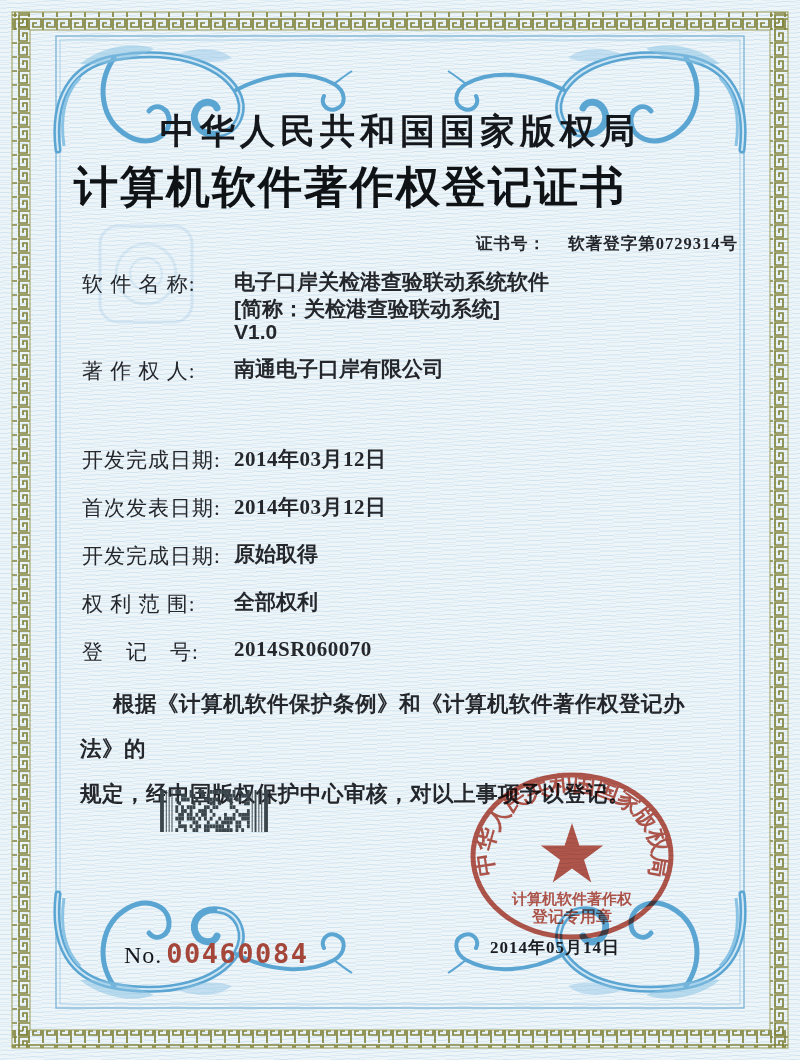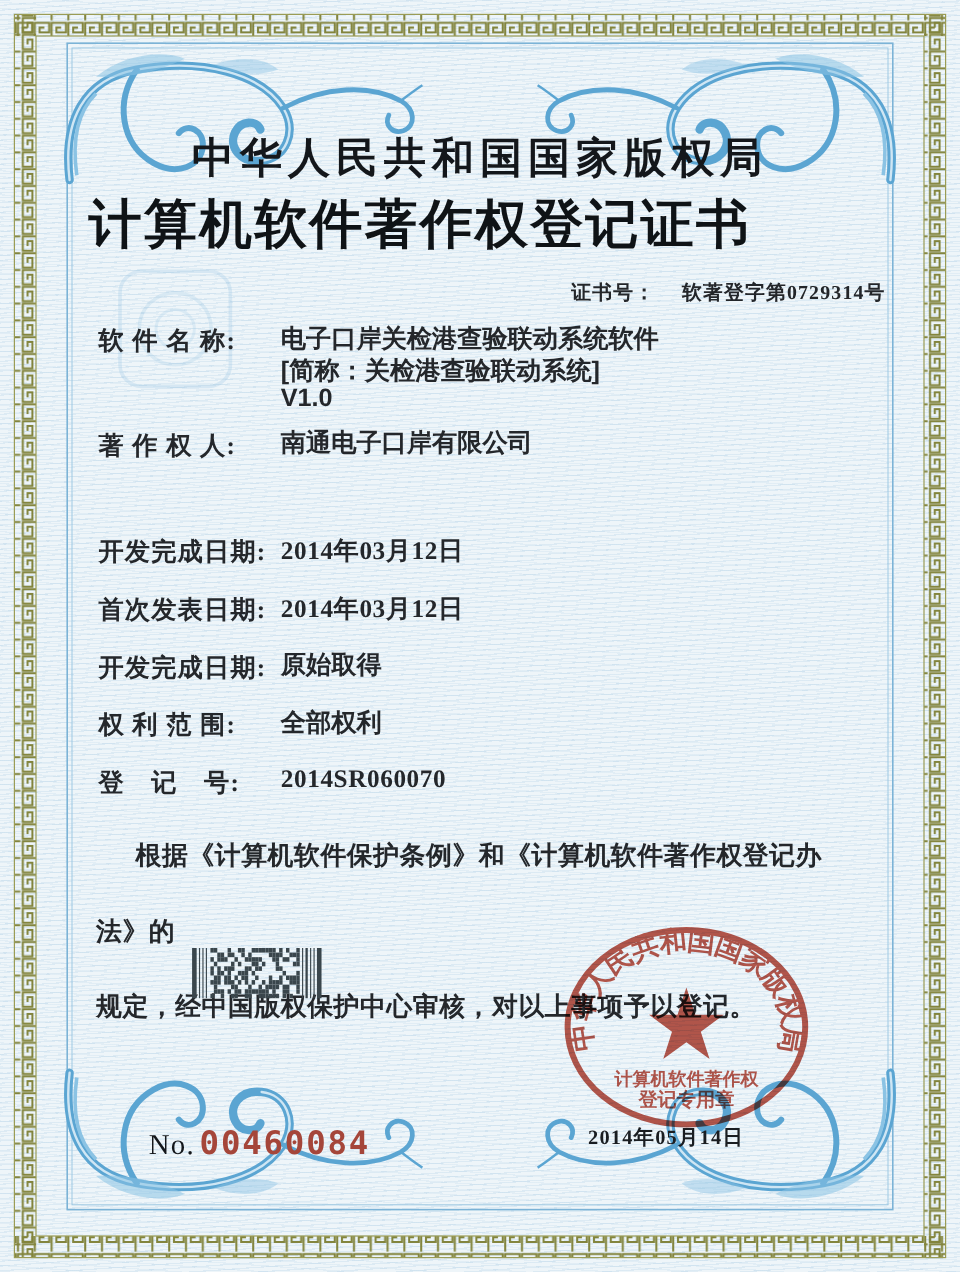--- a/index.html
+++ b/index.html
@@ -21,7 +21,7 @@
     font-size:44px;font-weight:900;letter-spacing:2px;color:#0f1316;}
   .certno-row{position:absolute;top:233px;right:62px;font-size:16.5px;font-weight:700;
     letter-spacing:1px;color:#23262a;}
-  .flabel{position:absolute;left:82px;font-size:21px;font-weight:700;letter-spacing:1px;color:#24272b;white-space:pre;text-align:center;}
+  .flabel{position:absolute;left:82px;font-size:21px;font-weight:400;letter-spacing:1px;color:#24272b;white-space:pre;text-align:center;}
   .fvalue{position:absolute;left:234px;font-size:21px;font-weight:700;
     font-family:"Liberation Sans","DejaVu Sans",sans-serif;color:#24272b;white-space:pre;}
   .fvalue.serifv{font-family:"Liberation Serif","DejaVu Serif",serif;letter-spacing:0.5px;}

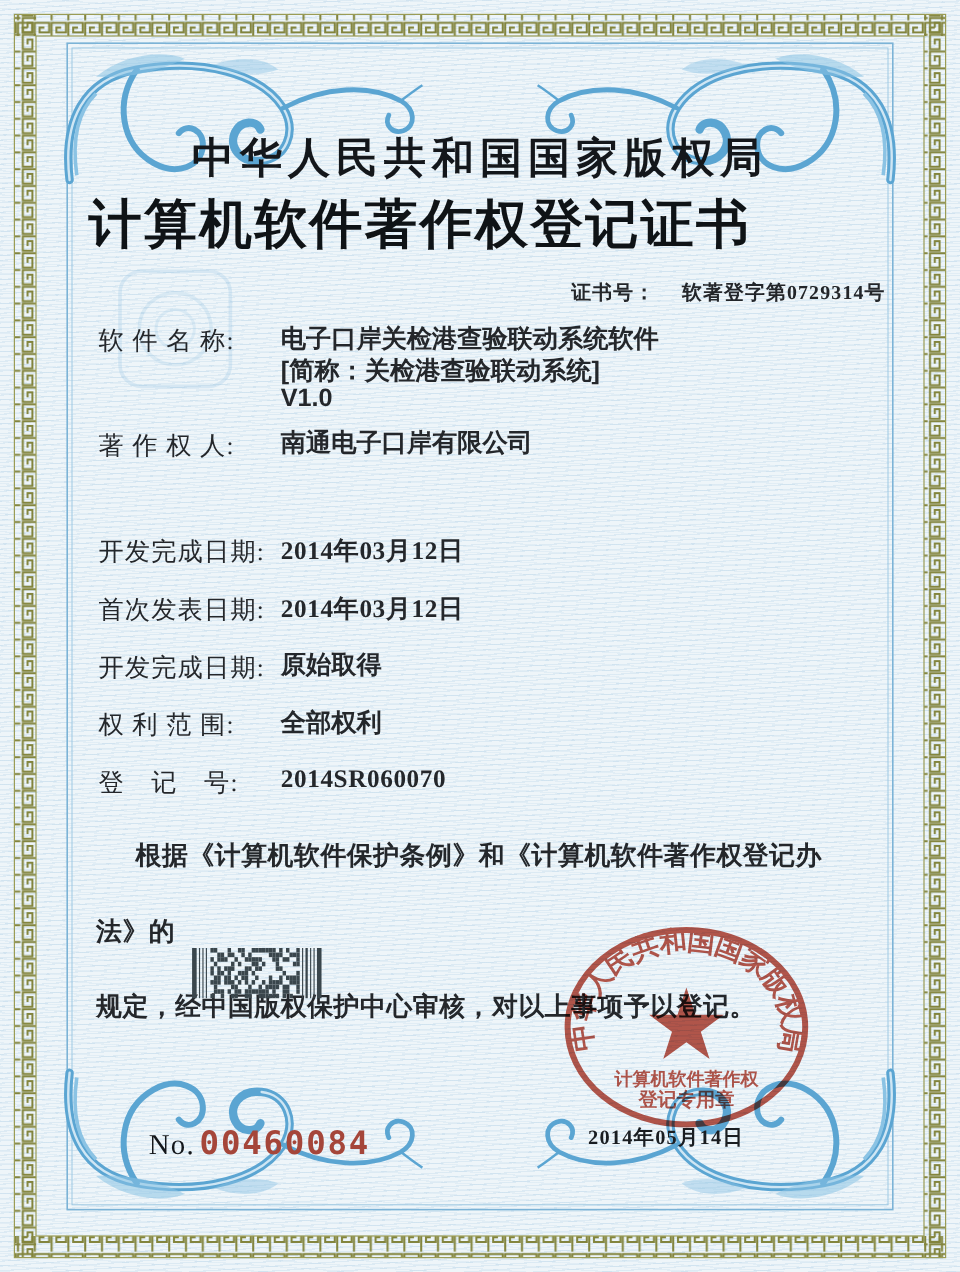--- a/index.html
+++ b/index.html
@@ -27,7 +27,7 @@
   .fvalue.serifv{font-family:"Liberation Serif","DejaVu Serif",serif;letter-spacing:0.5px;}
   .statement{position:absolute;left:80px;width:648px;font-size:21.5px;font-weight:600;
     color:#24272b;letter-spacing:0.5px;}
-  .statement .ln{display:block;line-height:63px;}
+  .statement .ln{display:block;line-height:45px;}
   .statement .ln.indent{text-indent:33px;}
   .serial{position:absolute;top:938px;left:124px;display:flex;align-items:baseline;gap:4px;}
   .serial .no-label{font-size:24px;color:#14171b;letter-spacing:1px;}

